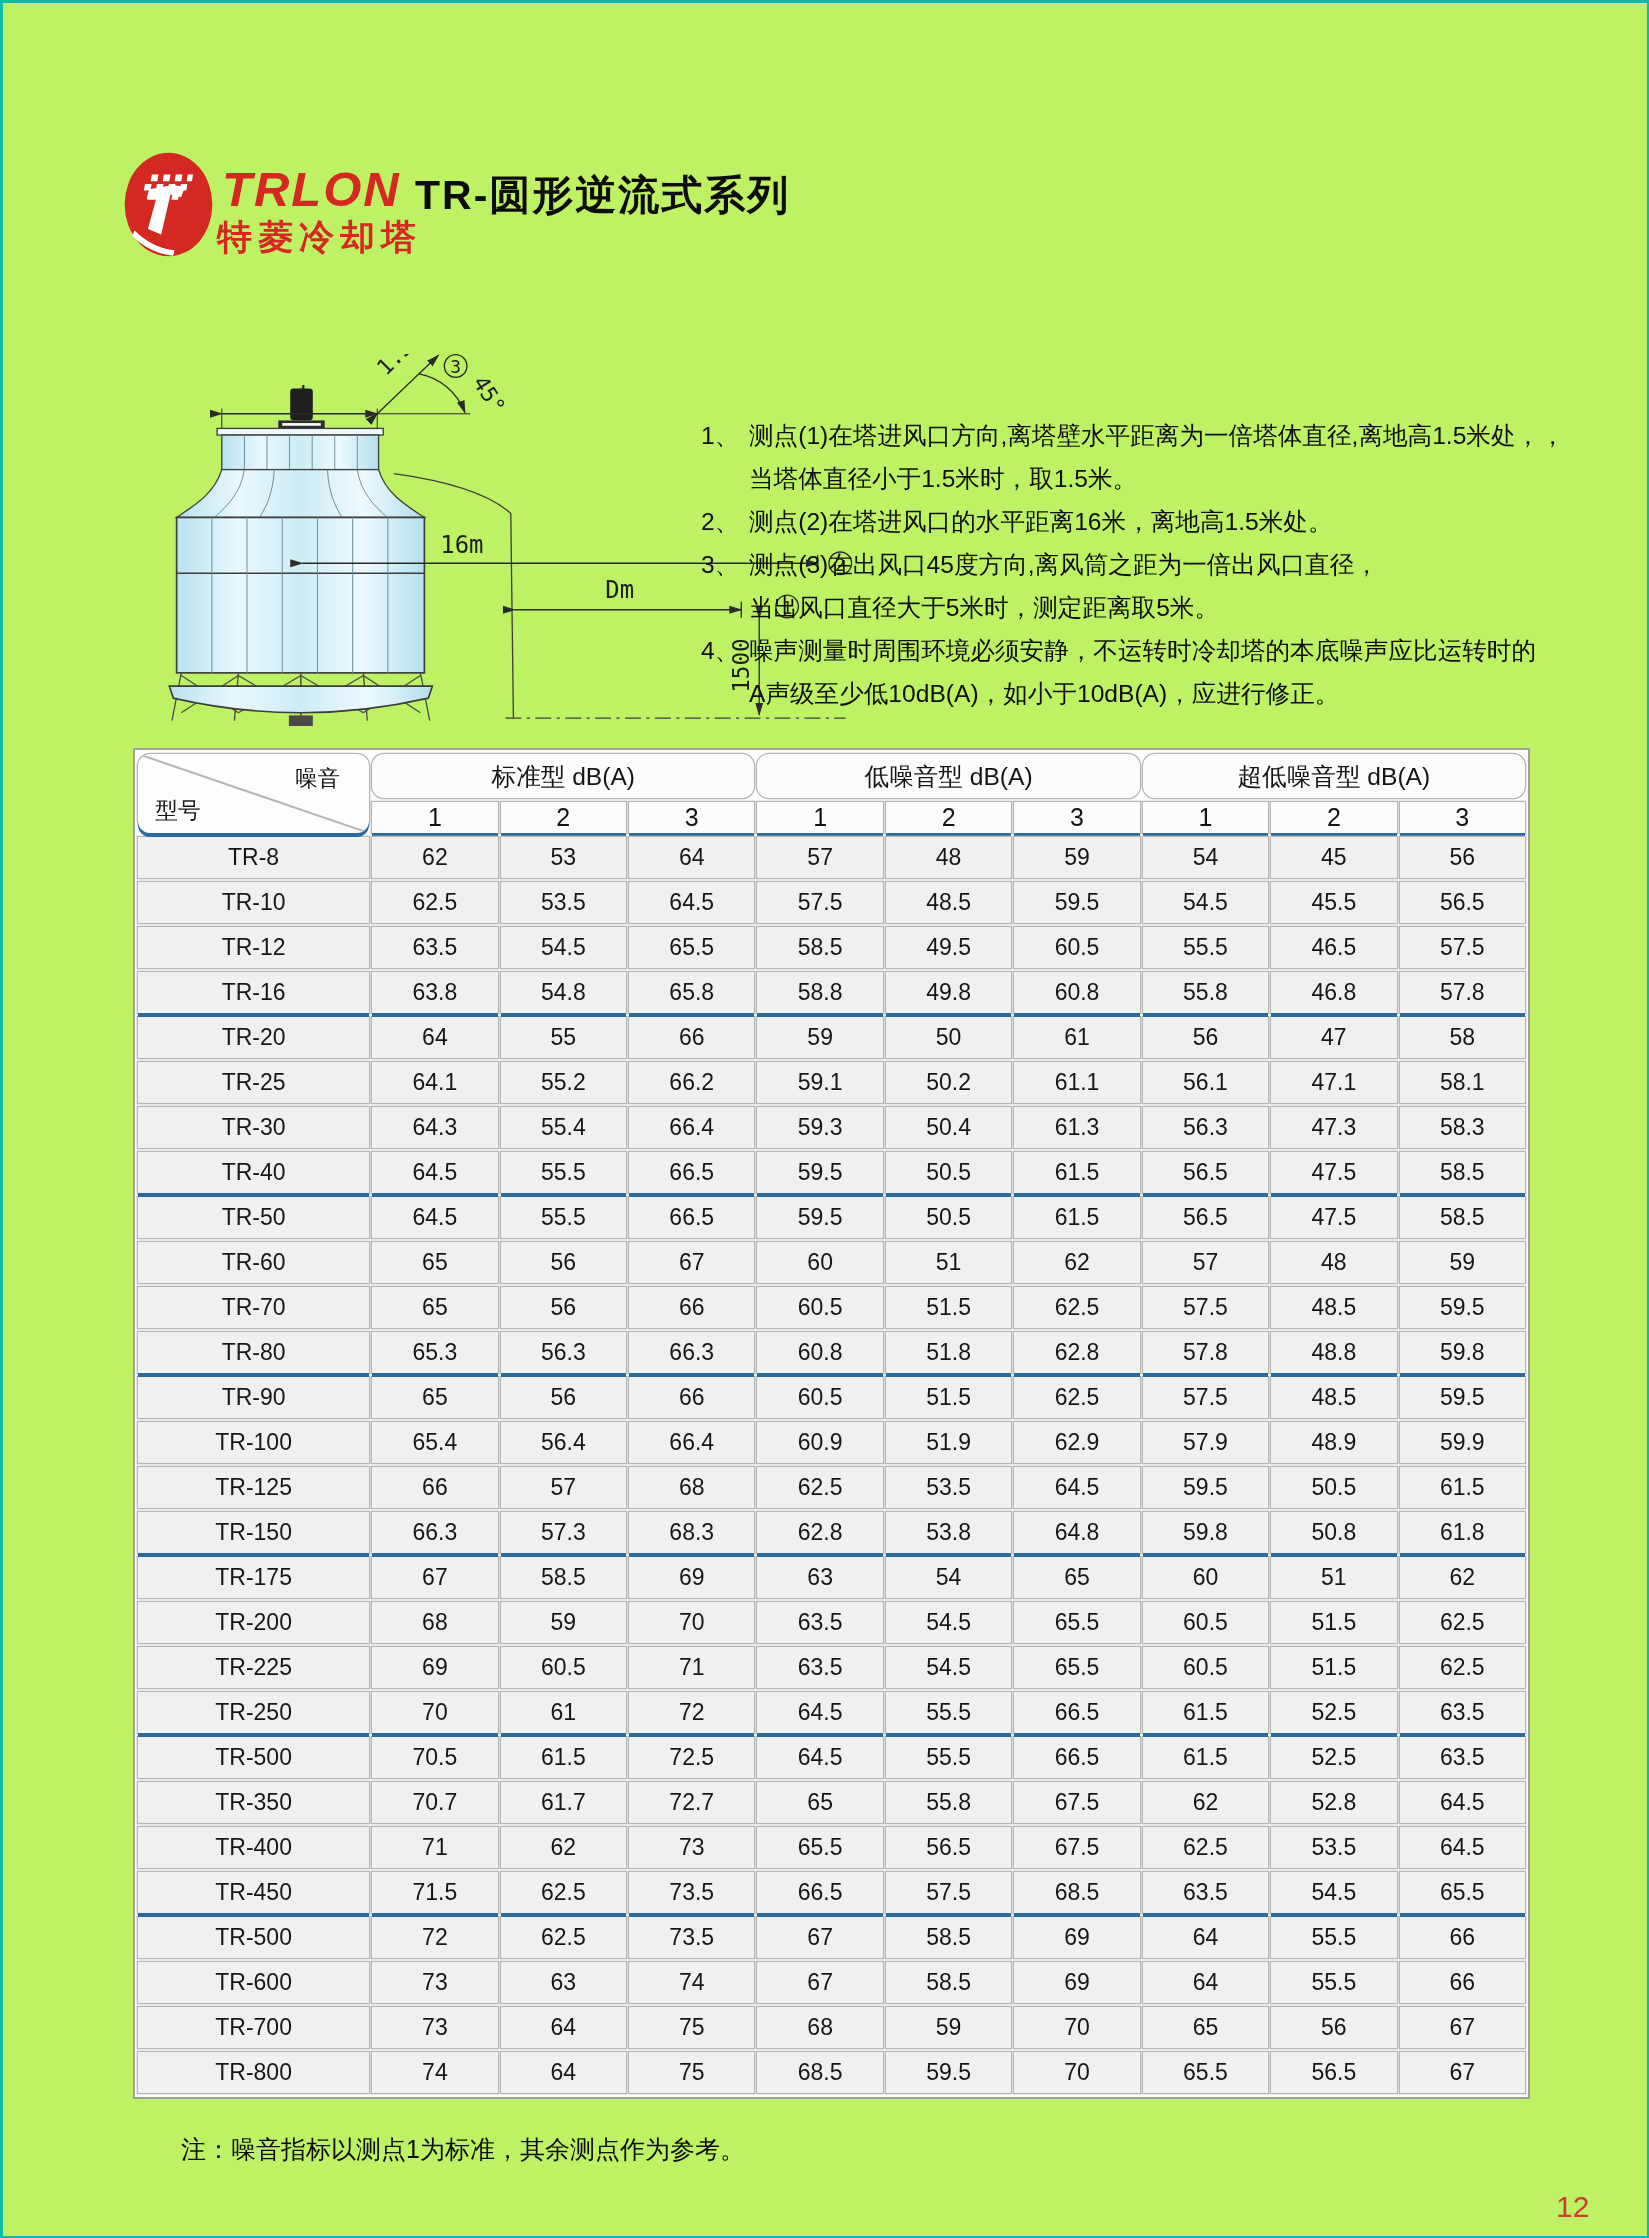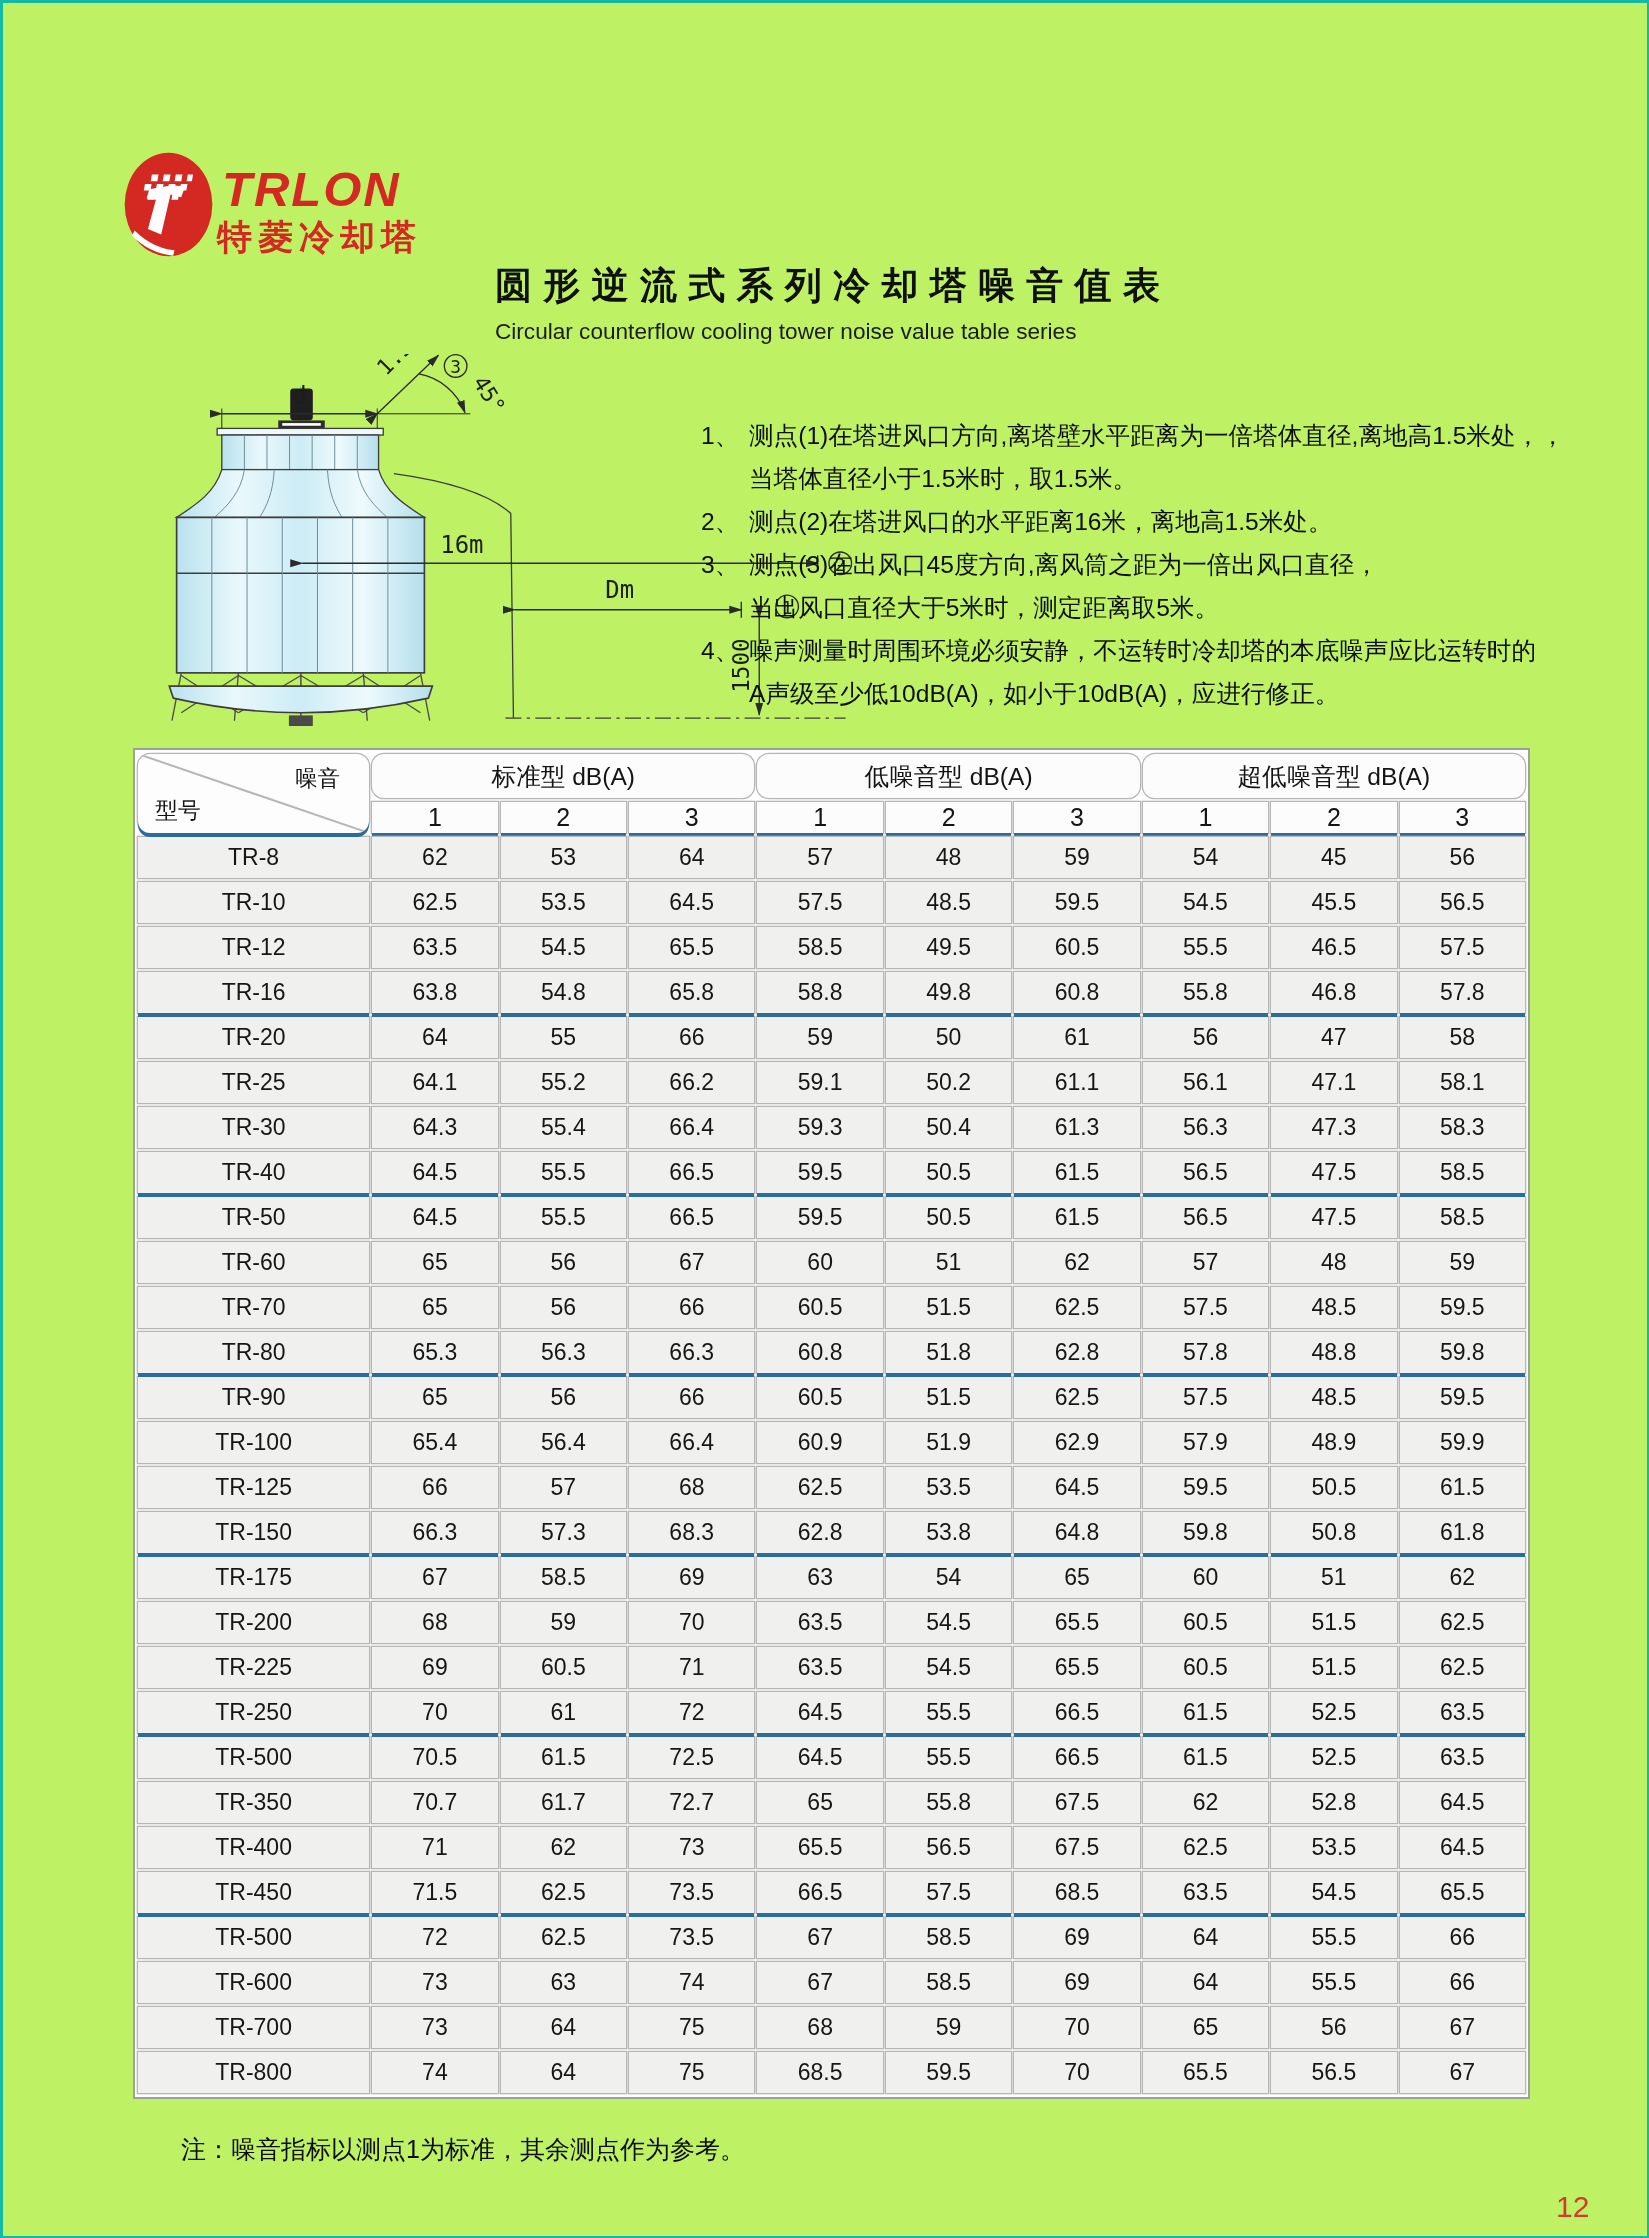--- a/index.html
+++ b/index.html
@@ -81,6 +81,7 @@
   </svg>
   <div class="brand">TRLON</div>
   <div class="brand-sub">特菱冷却塔</div>
+  <div class="series-title">TR-圆形逆流式系列</div>
 
   <div class="sec">
     <div class="cn">圆形逆流式系列冷却塔噪音值表</div>

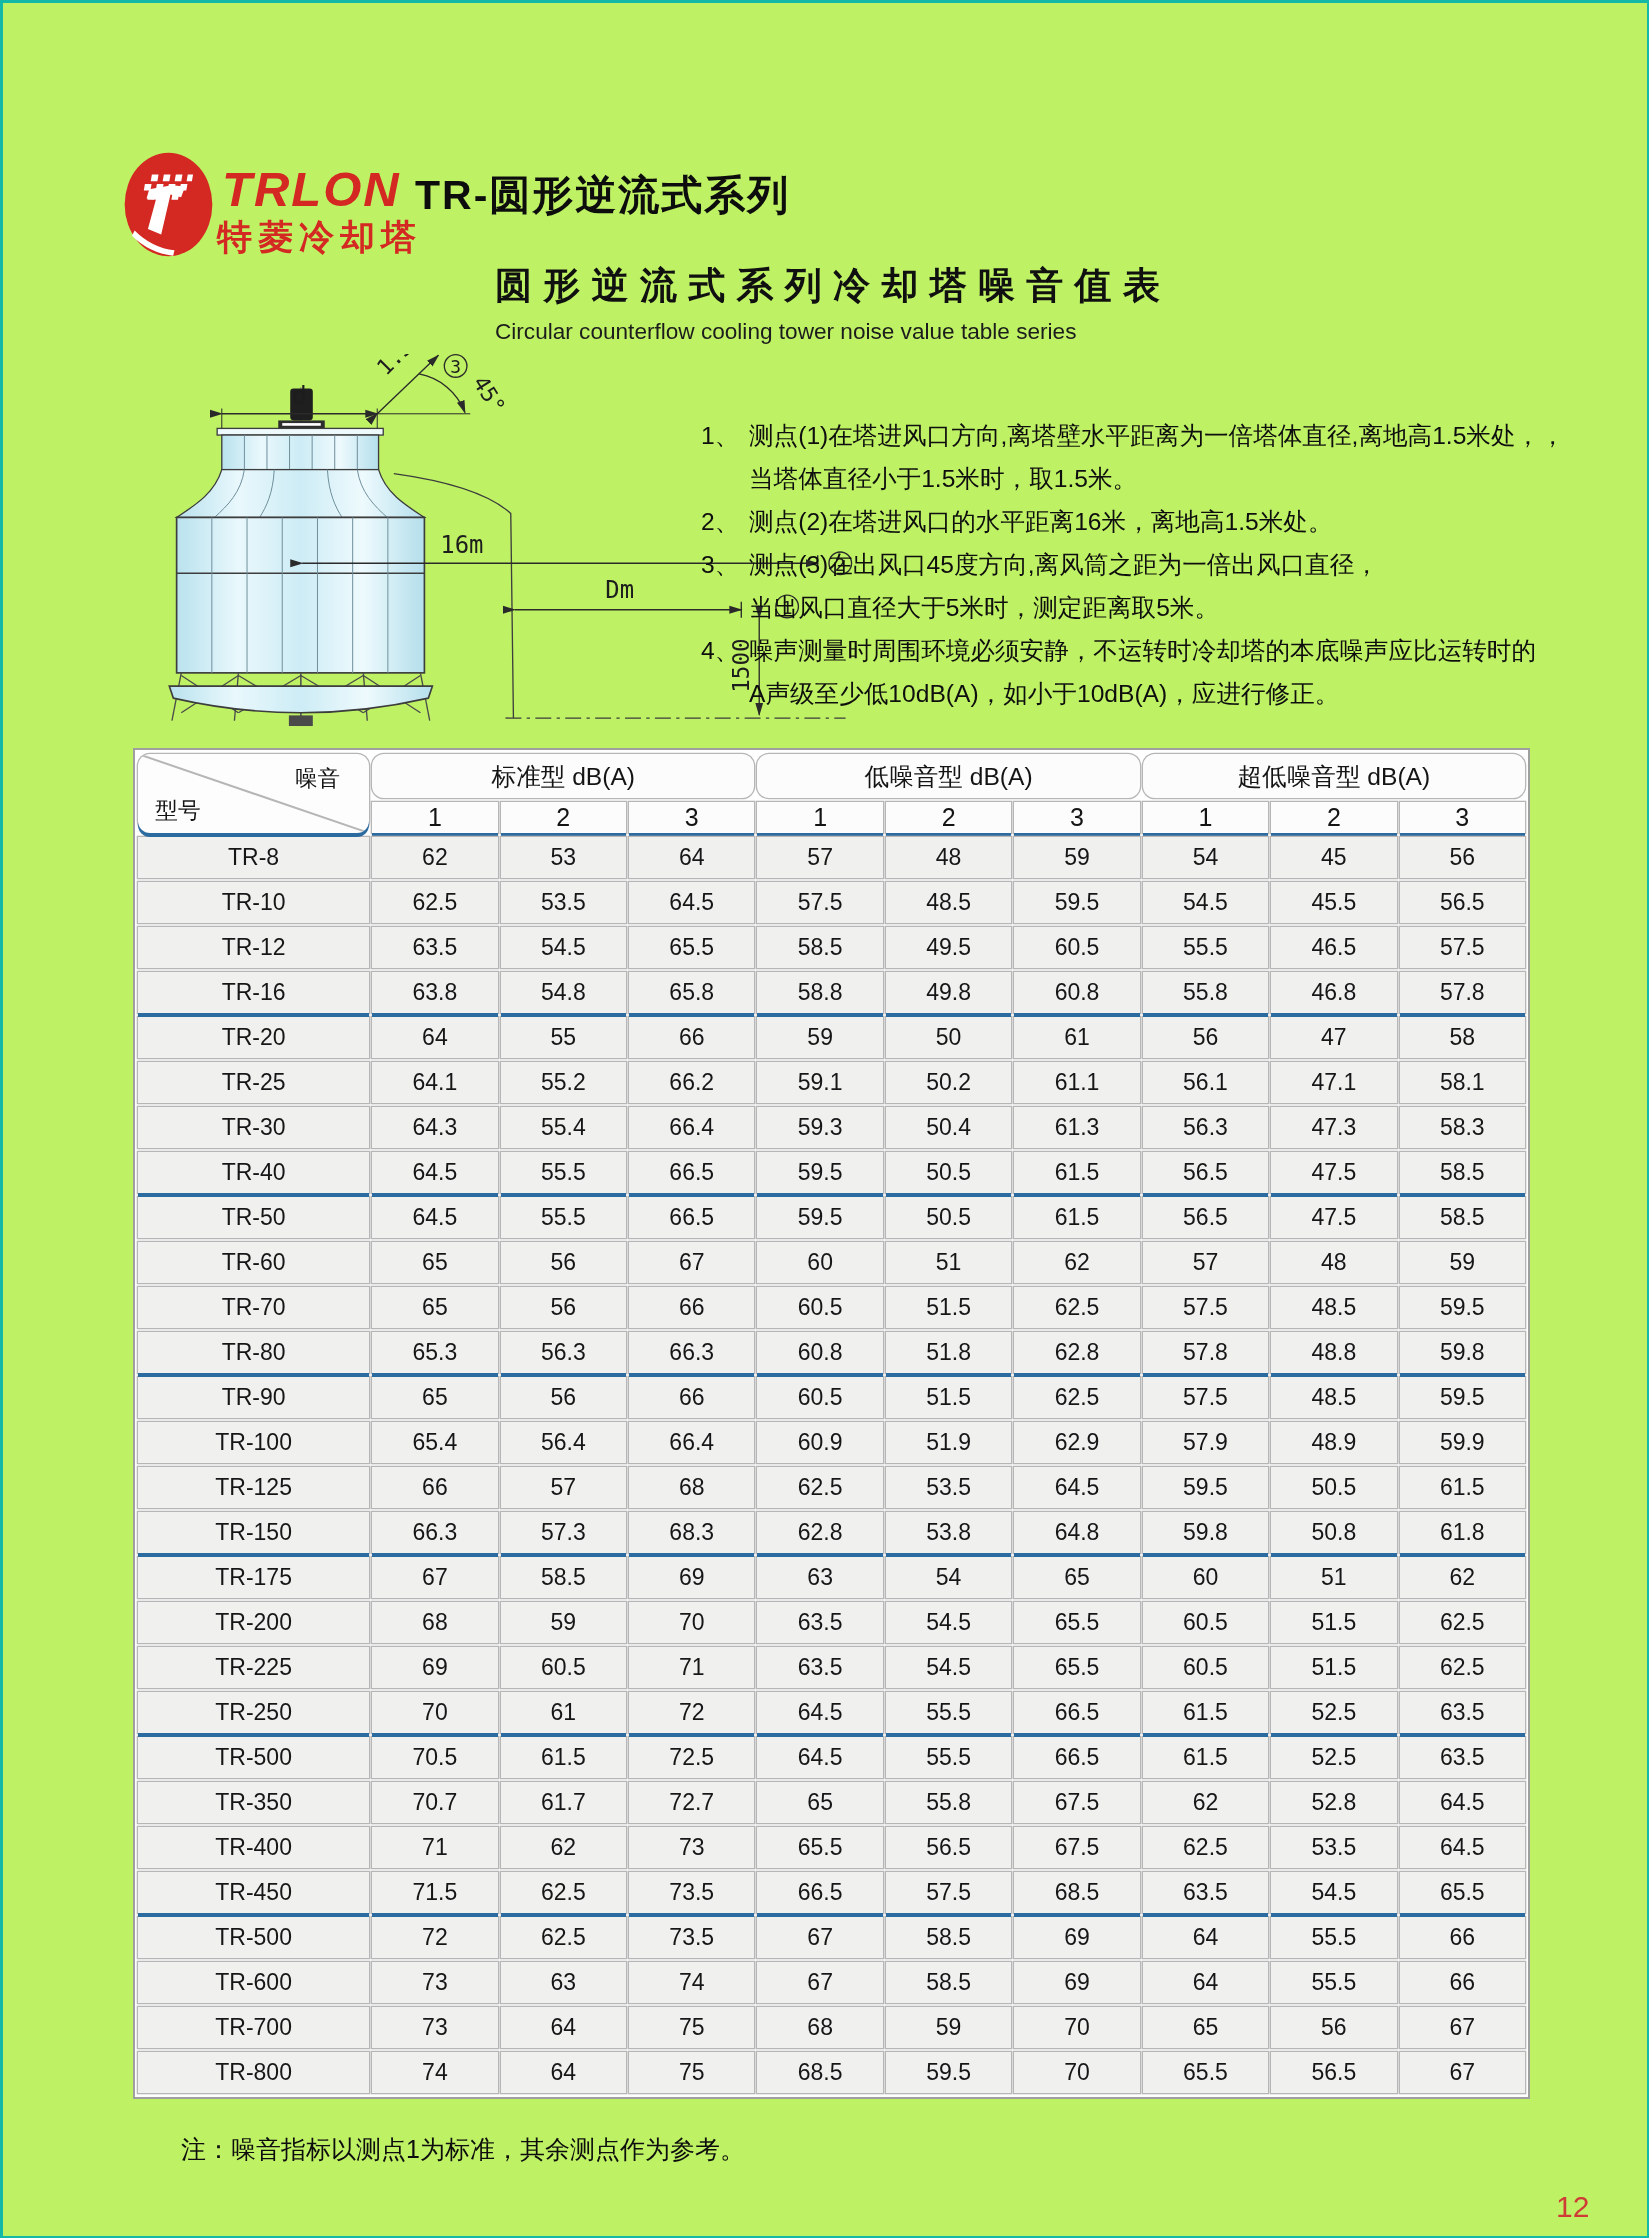--- a/index.html
+++ b/index.html
@@ -83,10 +83,6 @@
   <div class="brand-sub">特菱冷却塔</div>
   <div class="series-title">TR-圆形逆流式系列</div>
 
-  <div class="sec">
-    <div class="cn">圆形逆流式系列冷却塔噪音值表</div>
-    <div class="en">Circular counterflow cooling tower noise value table series</div>
-  </div>
 
   <svg class="diagram" width="864" height="376" viewBox="0 0 1300 566">
     <defs>

